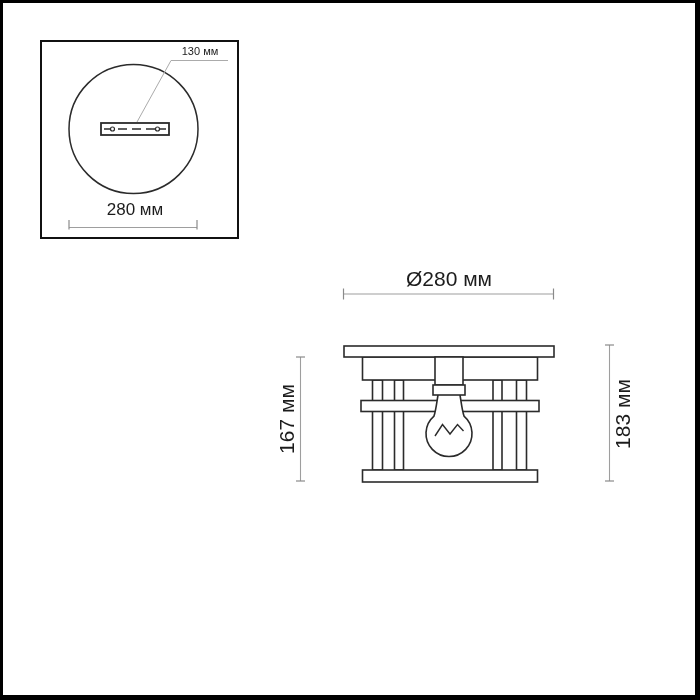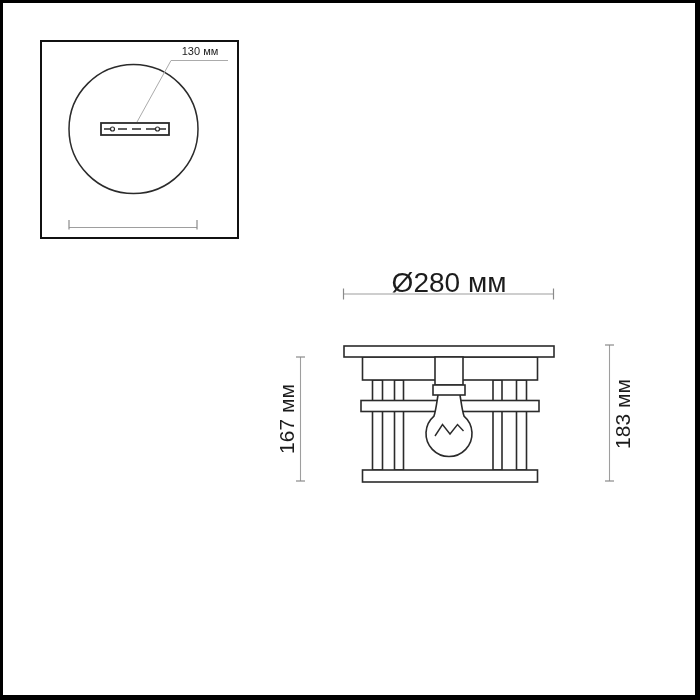--- a/index.html
+++ b/index.html
@@ -96,6 +96,7 @@
       <div class="size">130 мм</div>
     </div>
 
+    <div class="label inset-dia">280 мм</div>
 
     <div class="label main-dia">Ø280 мм</div>
 

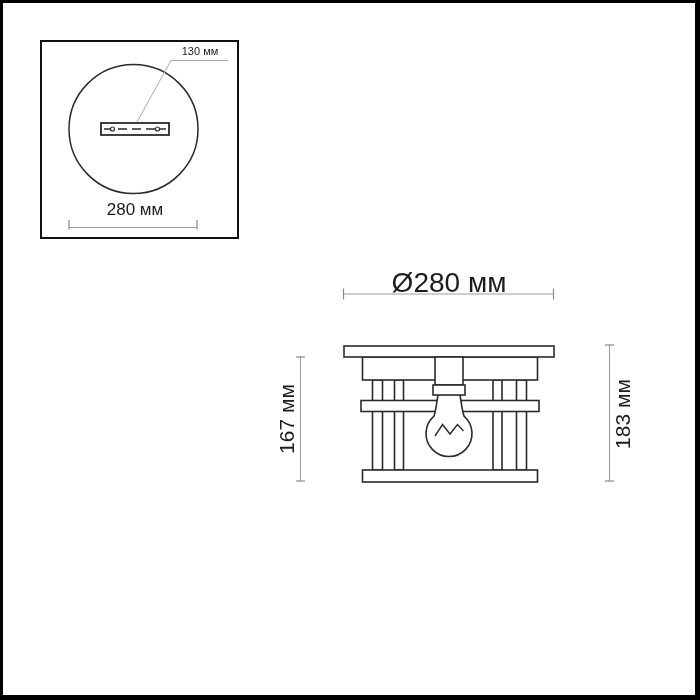--- a/index.html
+++ b/index.html
@@ -36,7 +36,7 @@
   .mount-note .size{margin-bottom:7px;}
   .mount-note .name{white-space:pre-line;}
   .inset-dia{left:75px;top:200px;width:120px;text-align:center;font-size:17px;}
-  .main-dia{left:349px;top:267px;width:200px;text-align:center;font-size:28px;}
+  .main-dia{left:349px;top:267px;width:200px;text-align:center;font-size:21px;}
   .vlabel{white-space:nowrap;font-size:21px;transform:translate(-50%,-50%) rotate(-90deg);}
   .vlabel.left{left:287px;top:419px;}
   .vlabel.right{left:623px;top:414px;}

